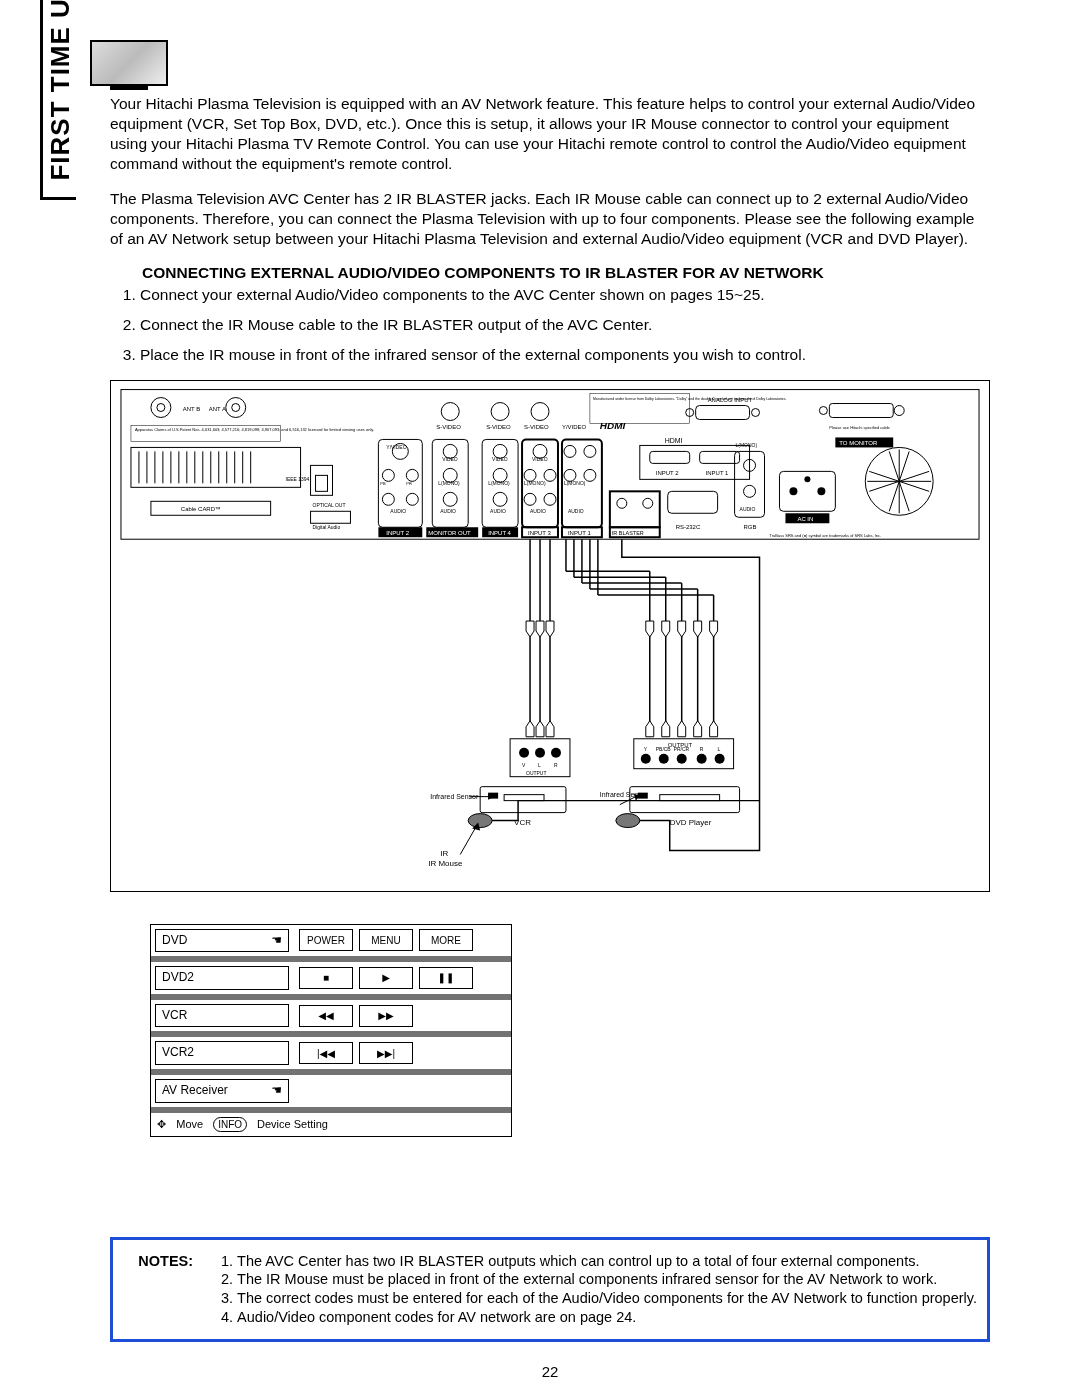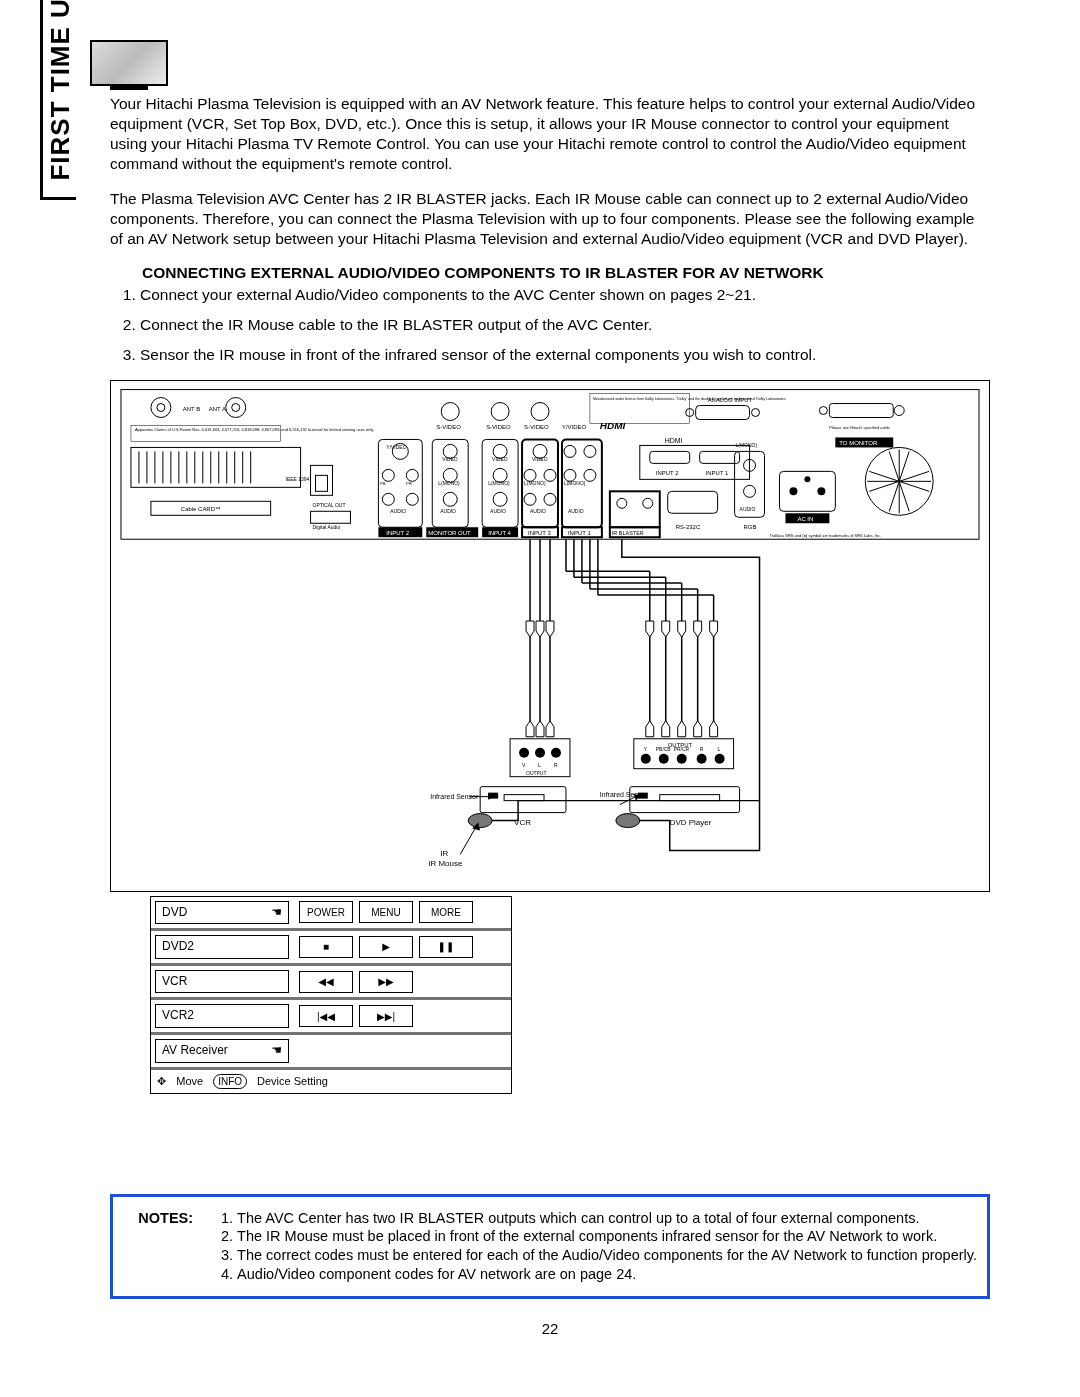--- a/index.html
+++ b/index.html
@@ -196,7 +196,7 @@
 
     <div class="subhead">CONNECTING EXTERNAL AUDIO/VIDEO COMPONENTS TO IR BLASTER FOR AV NETWORK</div>
     <ol class="steps">
-      <li>Connect your external Audio/Video components to the AVC Center shown on pages 2~21.</li>
+      <li>Connect your external Audio/Video components to the AVC Center shown on pages 15~25.</li>
       <li>Connect the IR Mouse cable to the IR BLASTER output of the AVC Center.</li>
       <li>Sensor the IR mouse in front of the infrared sensor of the external components you wish to control.</li>
     </ol>

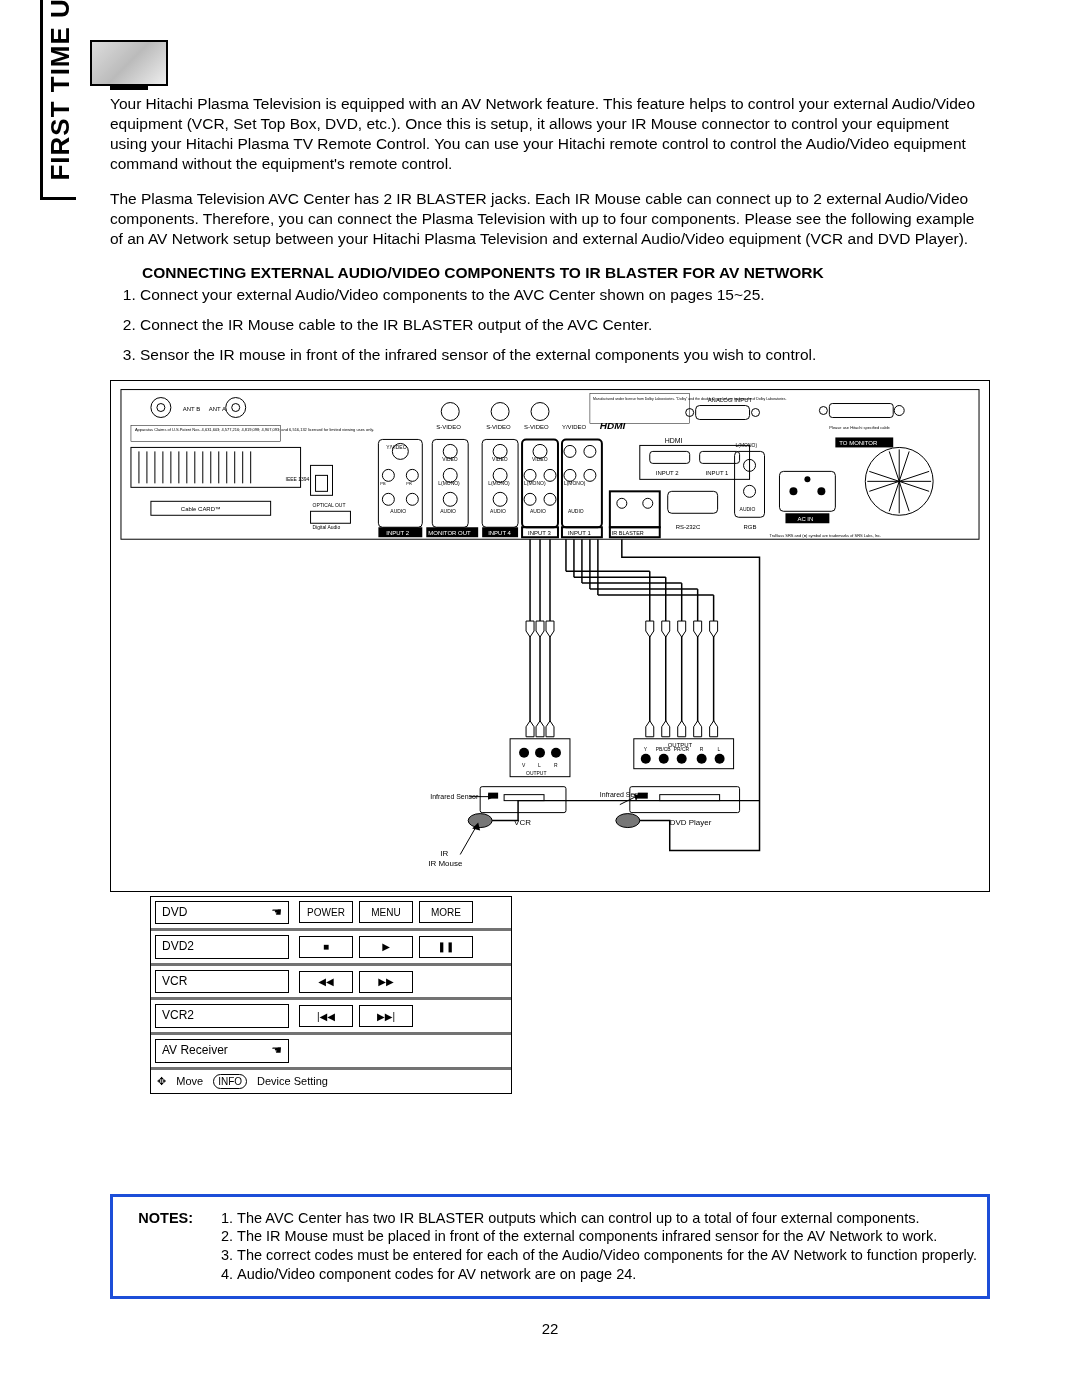--- a/index.html
+++ b/index.html
@@ -198,7 +198,7 @@
     <ol class="steps">
       <li>Connect your external Audio/Video components to the AVC Center shown on pages 15~25.</li>
       <li>Connect the IR Mouse cable to the IR BLASTER output of the AVC Center.</li>
-      <li>Sensor the IR mouse in front of the infrared sensor of the external components you wish to control.</li>
+      <li>Place the IR mouse in front of the infrared sensor of the external components you wish to control.</li>
     </ol>
 
     <div class="diagram-box">

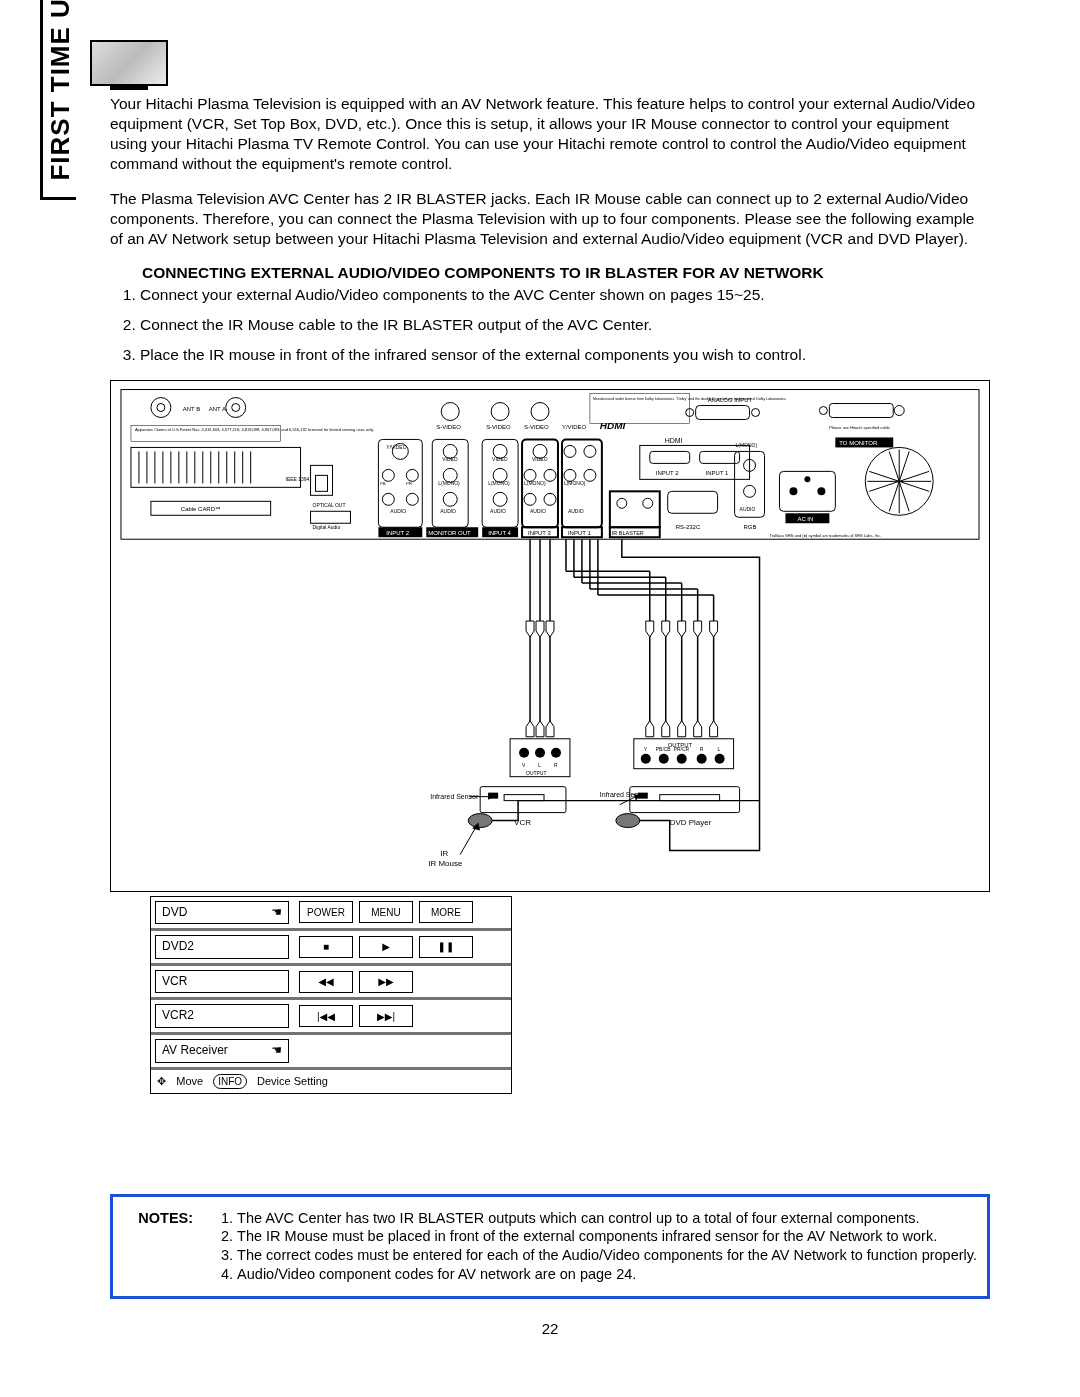--- a/index.html
+++ b/index.html
@@ -94,7 +94,7 @@
   .diagram-box {
     border: 1px solid #000;
     height: 510px;
-    margin: 4px 0 4px 0;
+    margin: 4px 0 32px 0;
     position: relative;
     background: #fff;
     overflow: hidden;

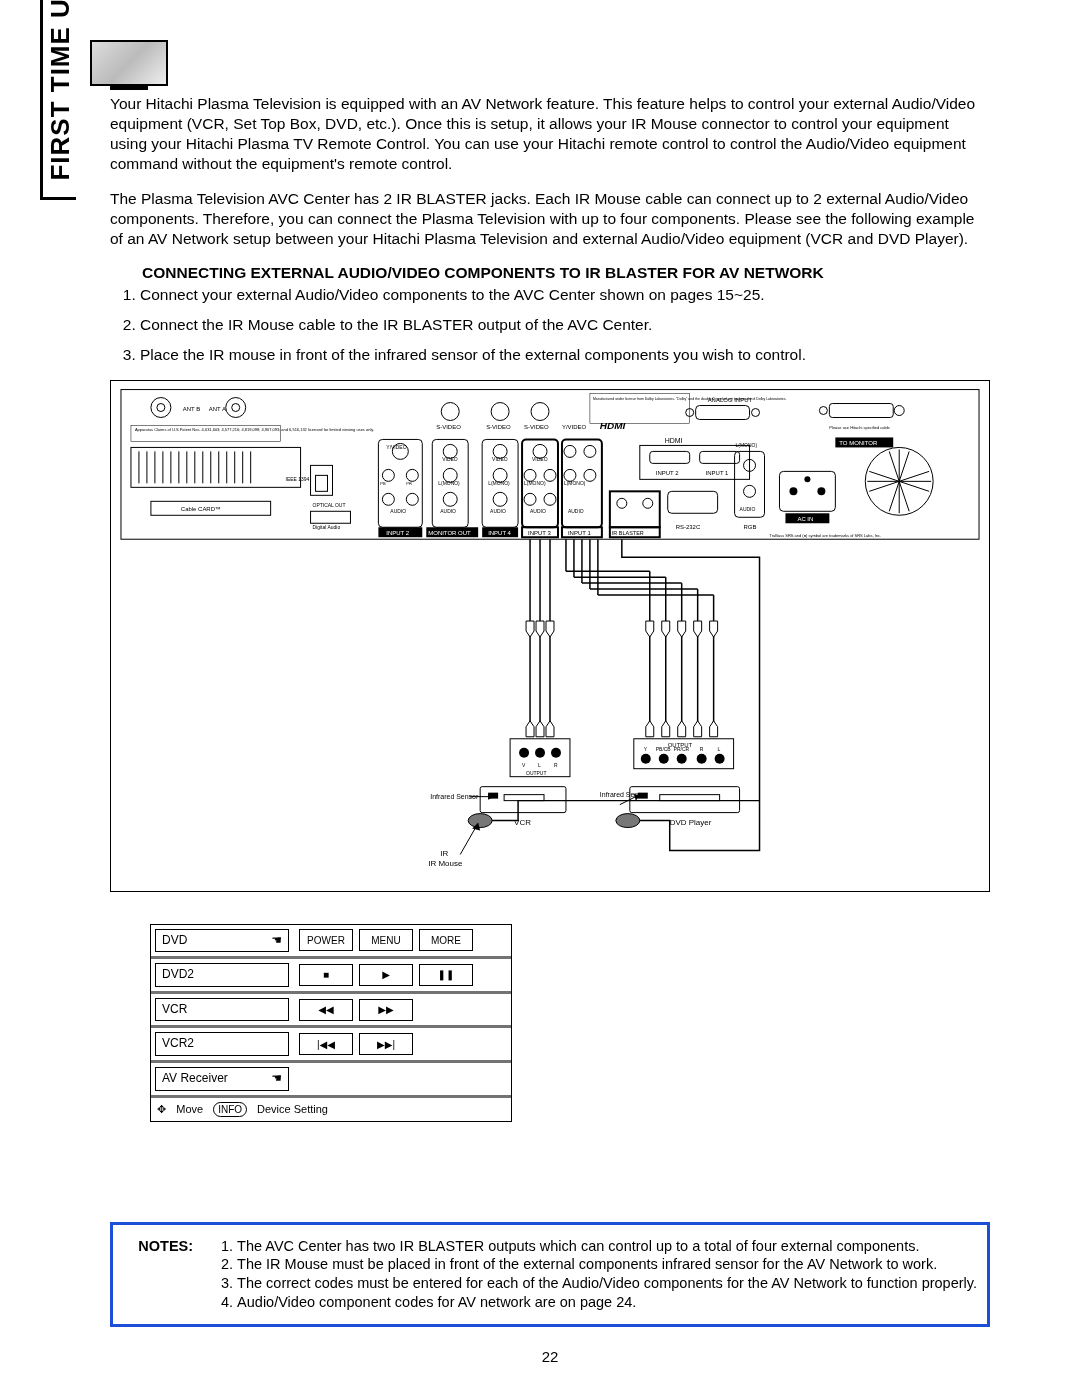--- a/index.html
+++ b/index.html
@@ -110,7 +110,7 @@
   .avnet-row {
     display: flex;
     align-items: stretch;
-    border-bottom: 3px solid #737373;
+    border-bottom: 6px solid #737373;
   }
   .avnet-row:last-child { border-bottom: none; }
   .avnet-cell-left {

